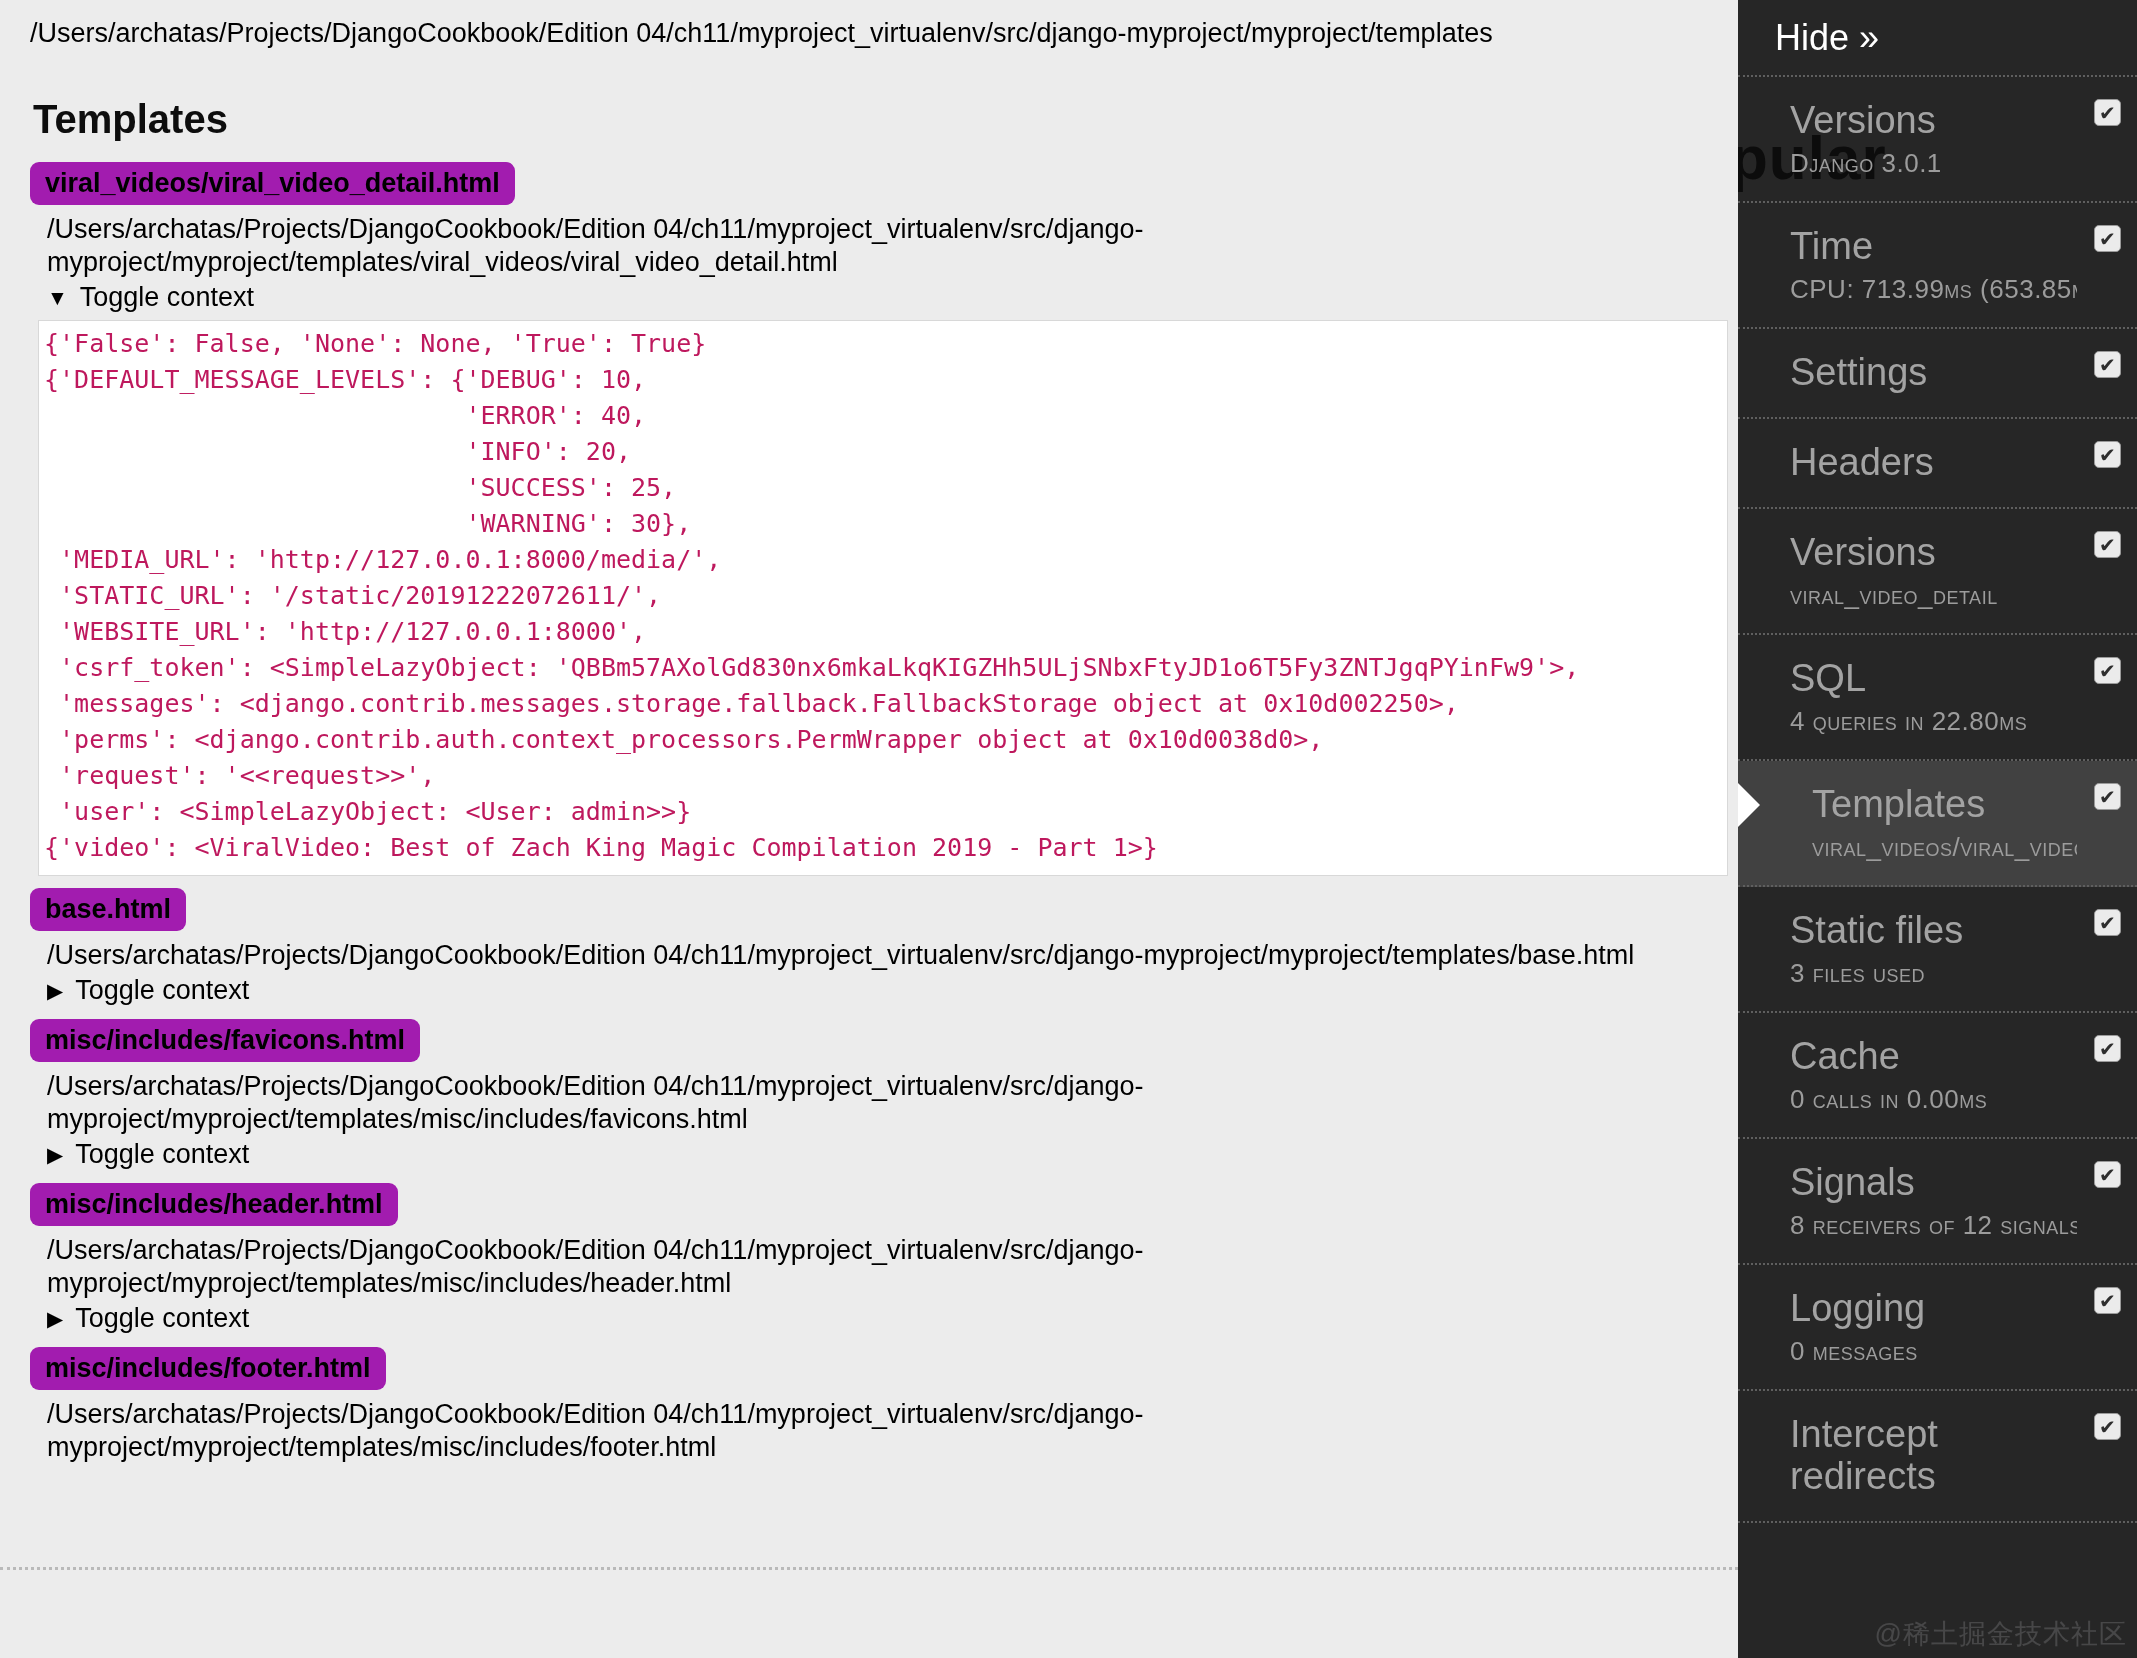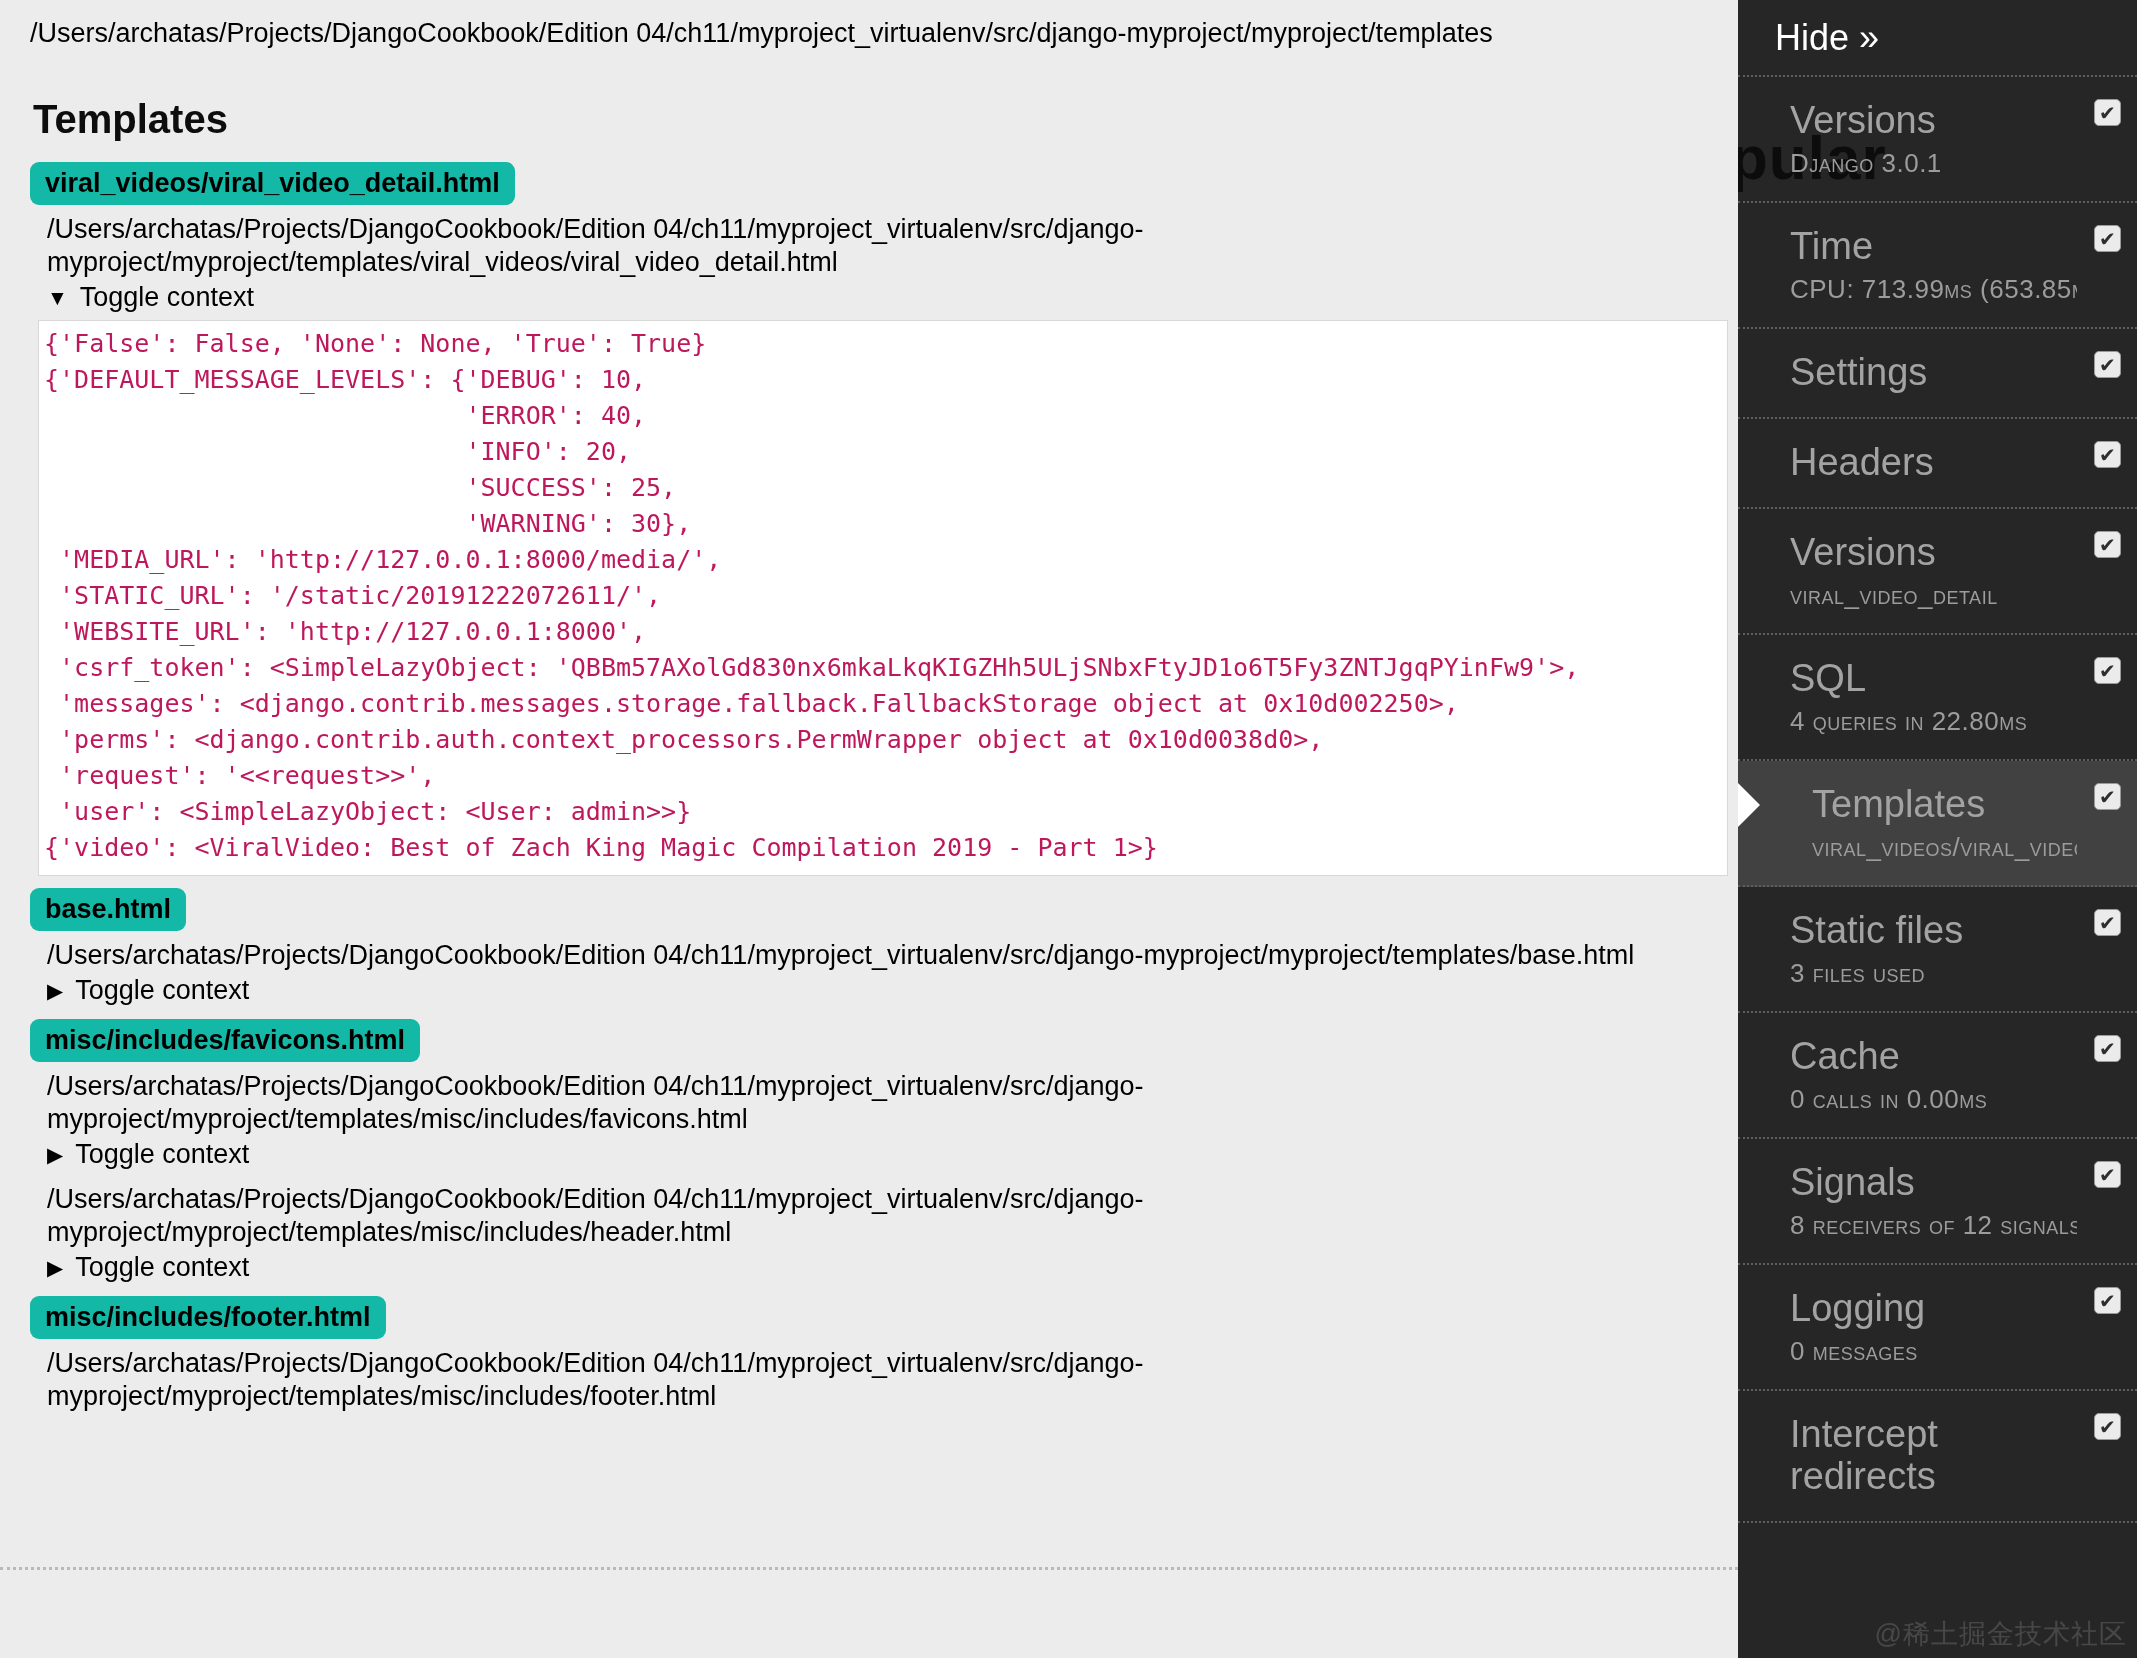--- a/index.html
+++ b/index.html
@@ -35,7 +35,7 @@
   .tmpl-entry{margin:20px 0 0 0;}
   .tmpl-entry.collapsed{margin-top:12px;}
   .tmpl-badge{
-    display:inline-block;margin-left:30px;background:#14b8a6;color:#000;
+    display:inline-block;margin-left:30px;background:#a21caf;color:#000;
     font-size:27px;font-weight:700;padding:6px 15px 7px 15px;border-radius:9px;line-height:30px;
   }
   .tmpl-path{font-size:27px;color:#000;margin:8px 0 0 47px;line-height:33px;}

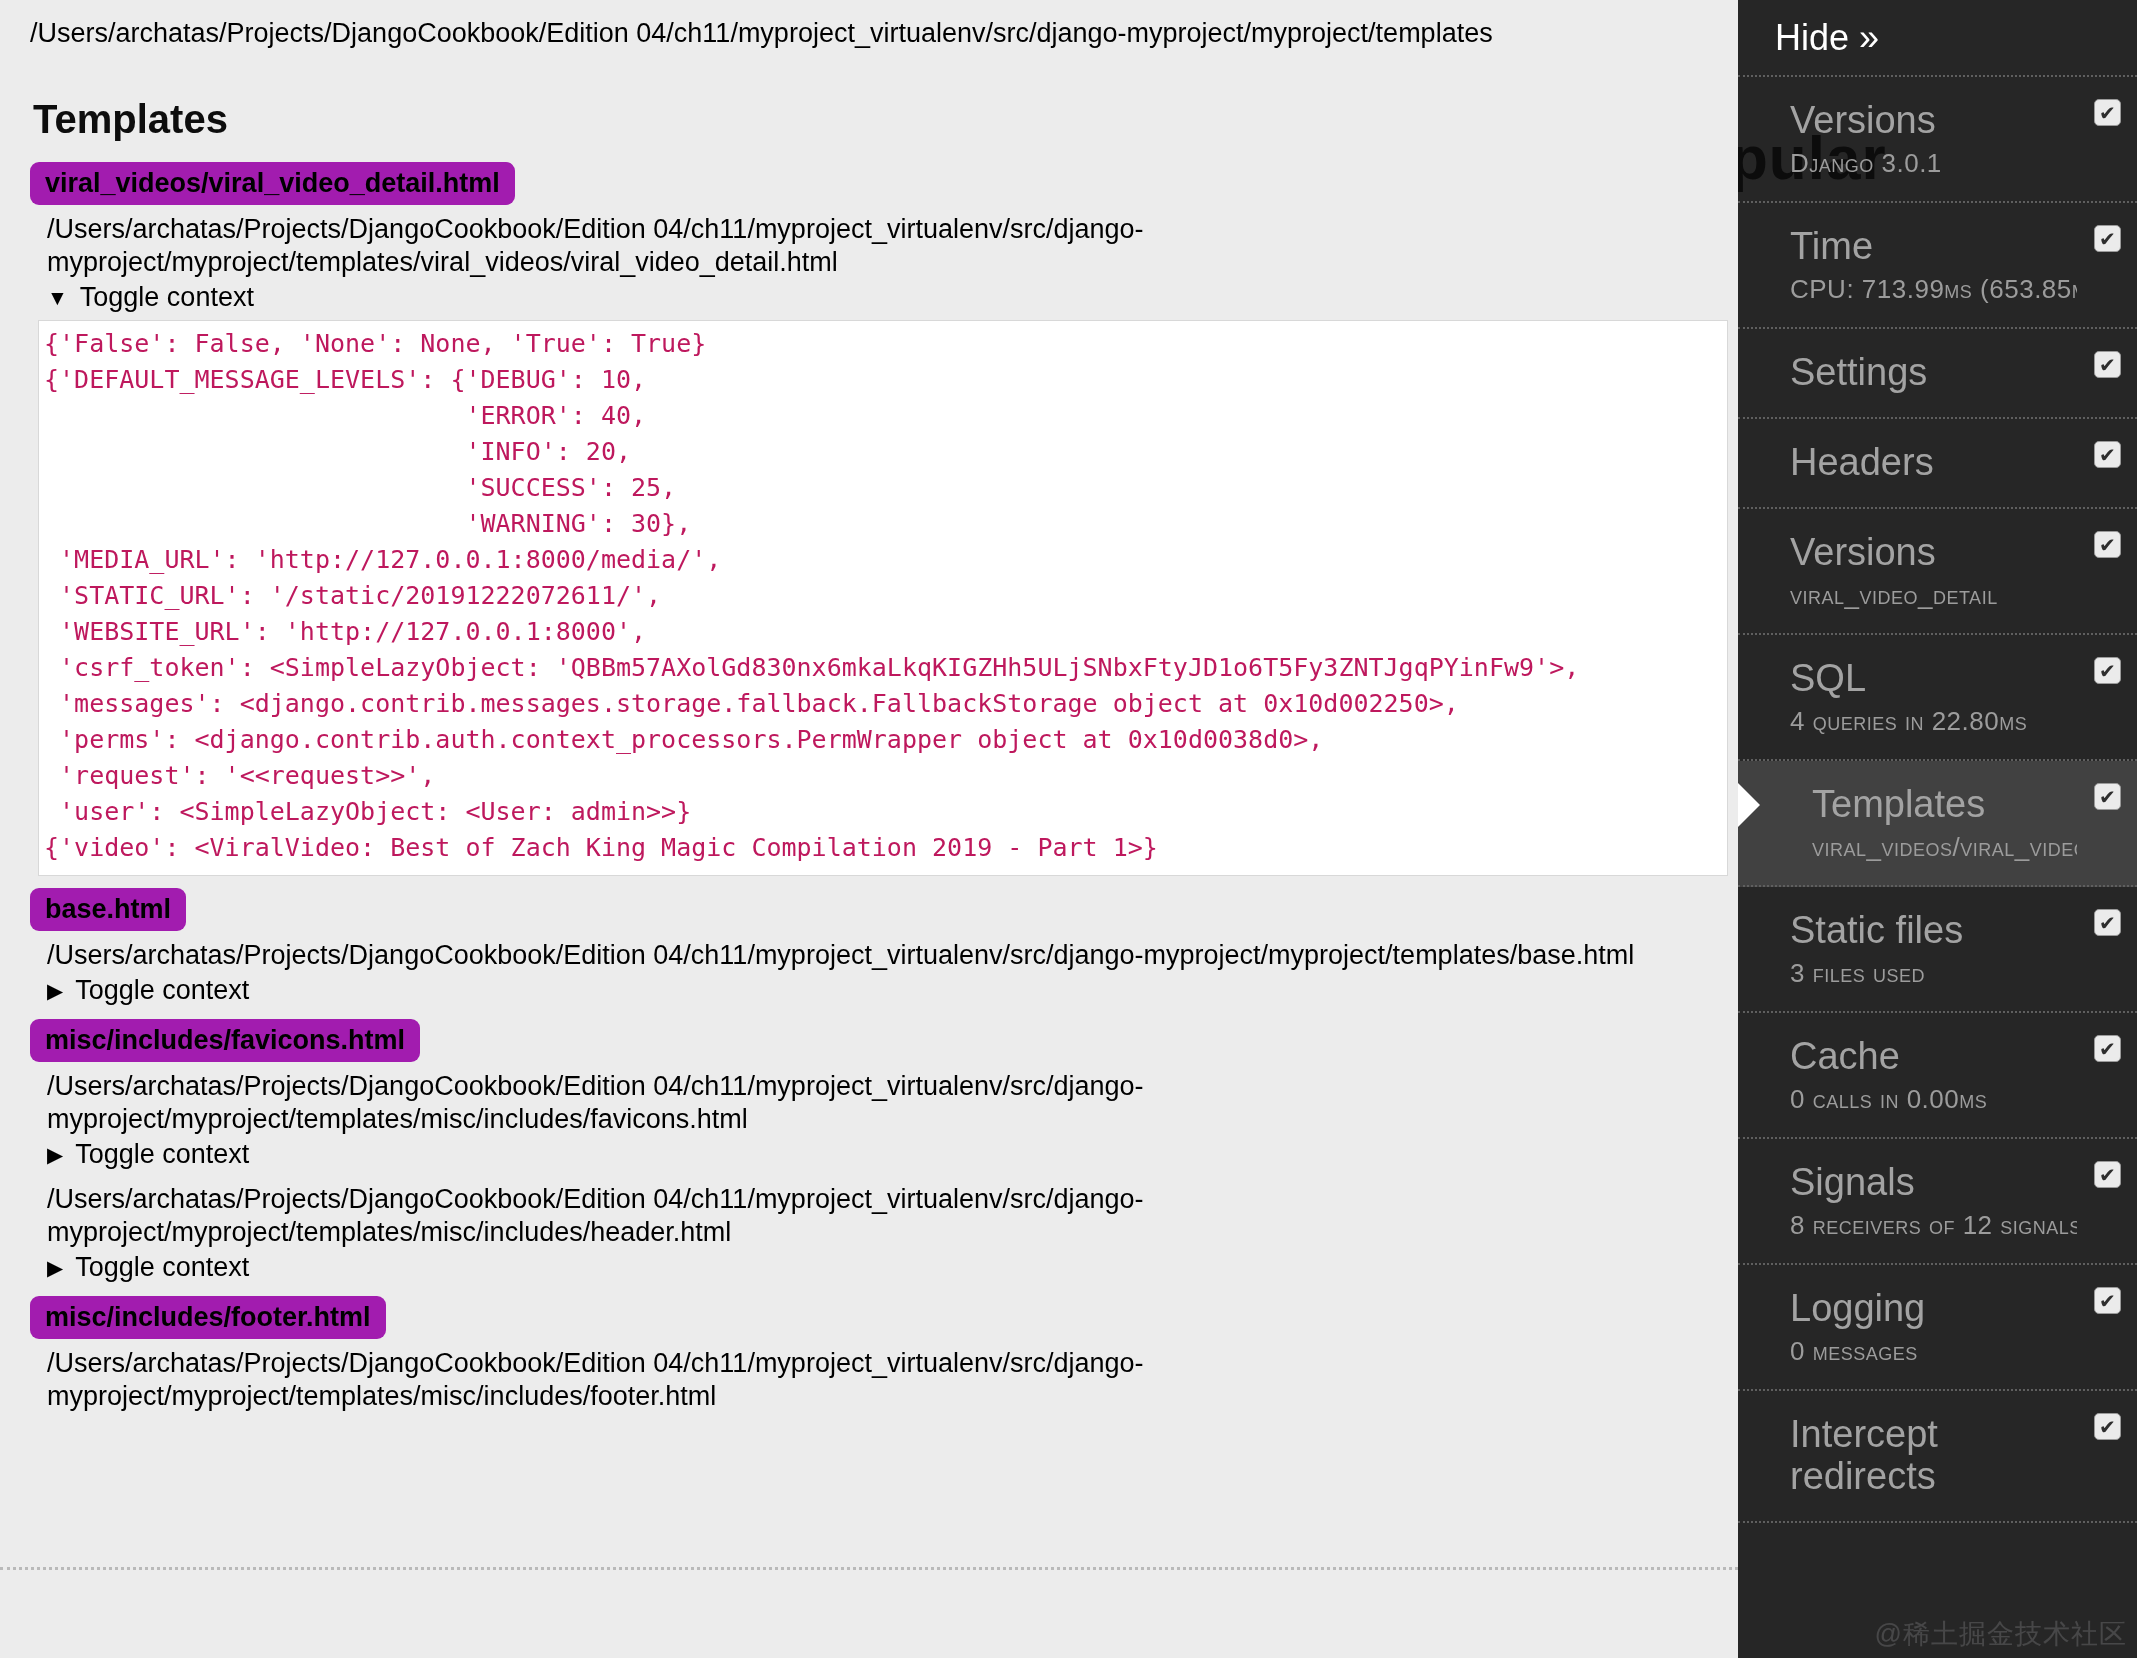--- a/index.html
+++ b/index.html
@@ -146,6 +146,7 @@
   </div>
 
   <div class="tmpl-entry collapsed">
+    <span class="tmpl-badge">misc/includes/header.html</span>
     <div class="tmpl-path">/Users/archatas/Projects/DjangoCookbook/Edition 04/ch11/myproject_virtualenv/src/django-myproject/myproject/templates/misc/includes/header.html</div>
     <div class="toggle-row">
       <span class="arrow">▶</span>

